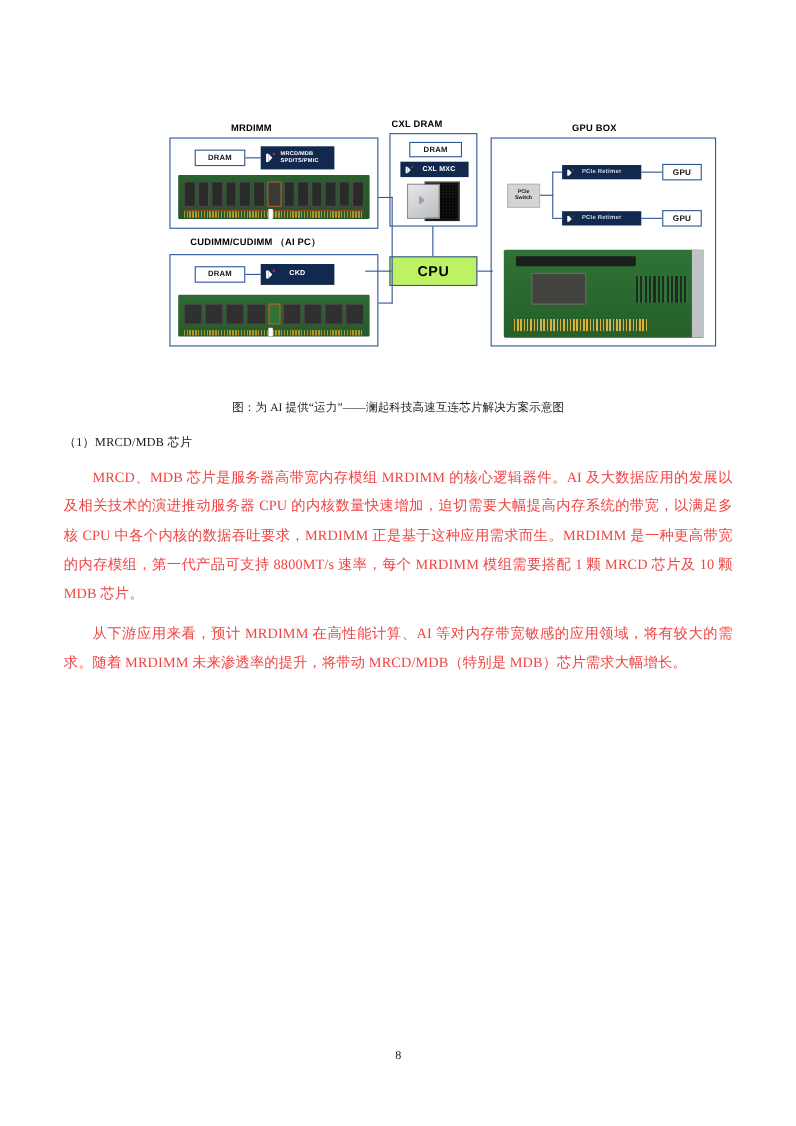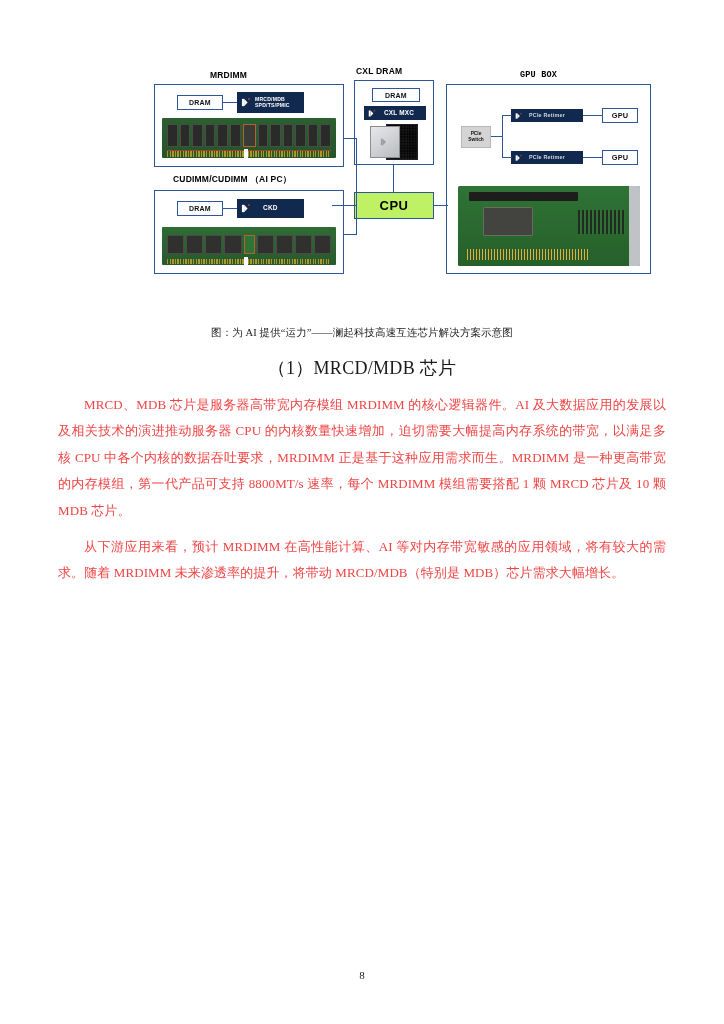--- a/index.html
+++ b/index.html
@@ -29,8 +29,8 @@
     position: relative;
     width: 608px;
     height: 245px;
-    margin: 15px auto;
-    padding-top: 51px;
+    margin: 0 auto;
+    padding-top: 107px;
   }
   .figure {
     position: relative;

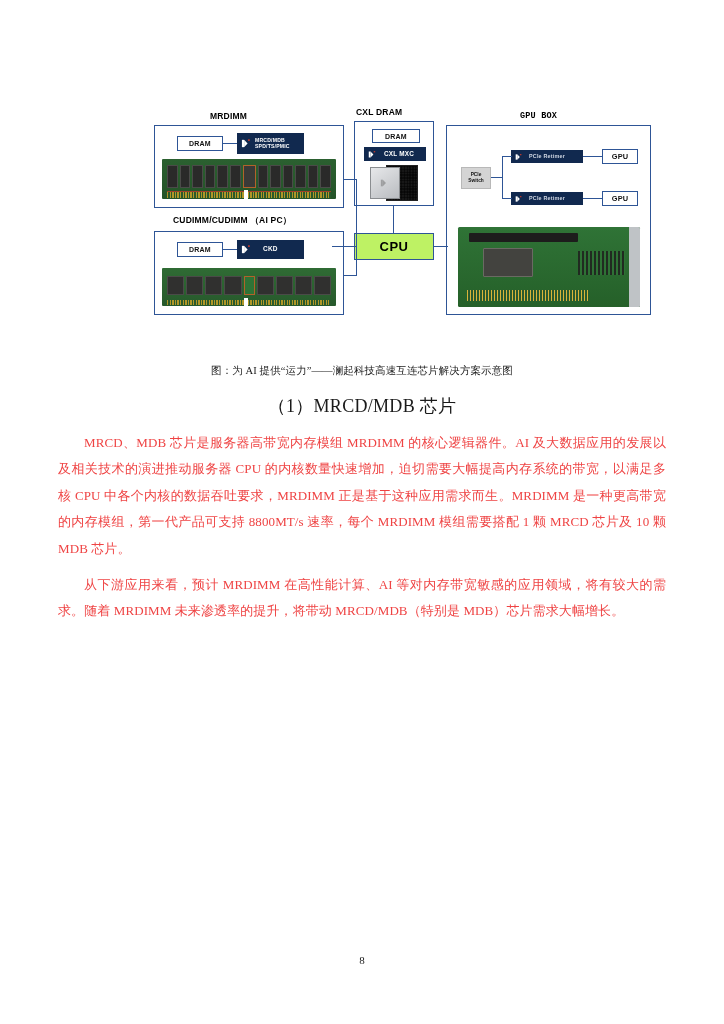--- a/index.html
+++ b/index.html
@@ -375,7 +375,7 @@
 
       <div class="cpubox" style="left:218px; top:126px; width:80px; height:27px;">CPU</div>
 
-      <div class="ftitle" style="left:384px; top:4px;font-family:Liberation Mono, monospace;">GPU BOX</div>
+      <div class="ftitle" style="left:384px; top:4px;">GPU BOX</div>
       <div class="panel" style="left:310px; top:18px; width:205px; height:190px;"></div>
 
       <div class="pcieswitch" style="left:325px; top:60px; width:30px; height:22px;">

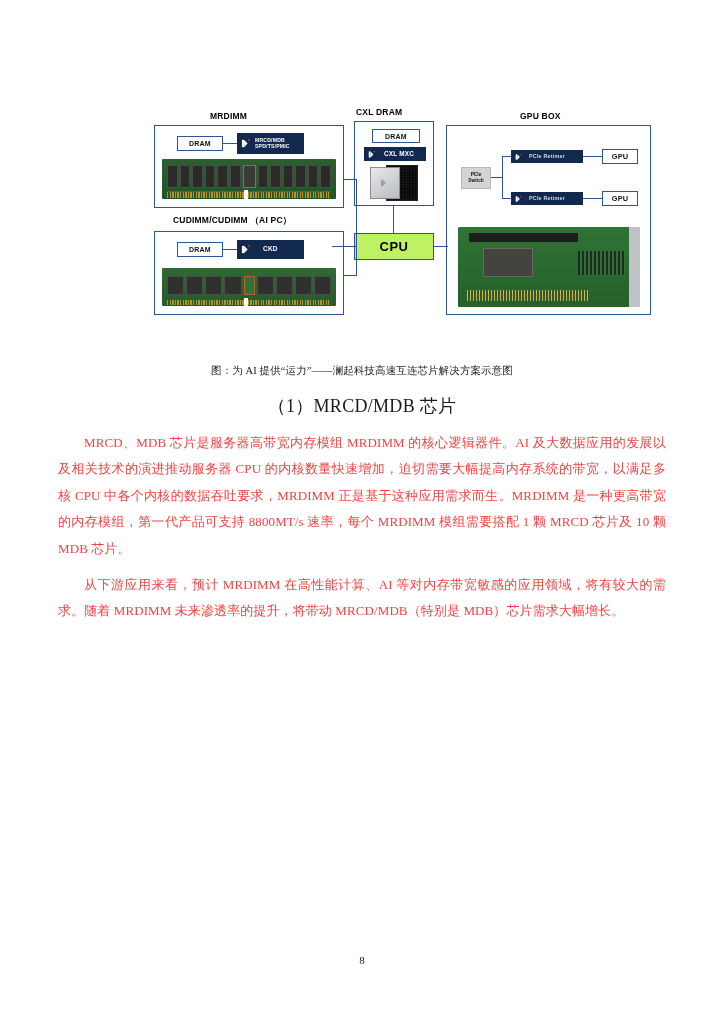--- a/index.html
+++ b/index.html
@@ -236,8 +236,7 @@
   .body-text { margin-top: 16px; }
 
   .subhead {
-    text-align: center;
-    font-size: 18px;
+    font-size: 11px;
     margin: 0 0 12px 0;
     letter-spacing: .3px;
   }

